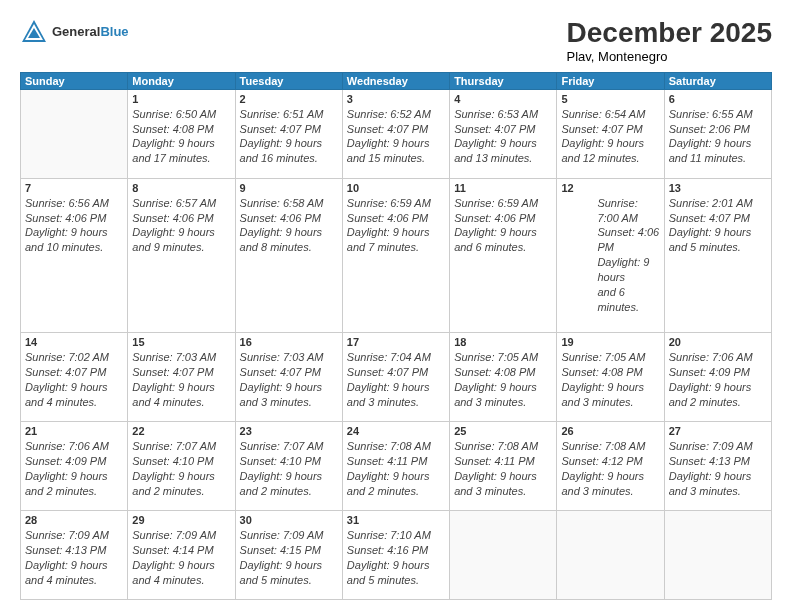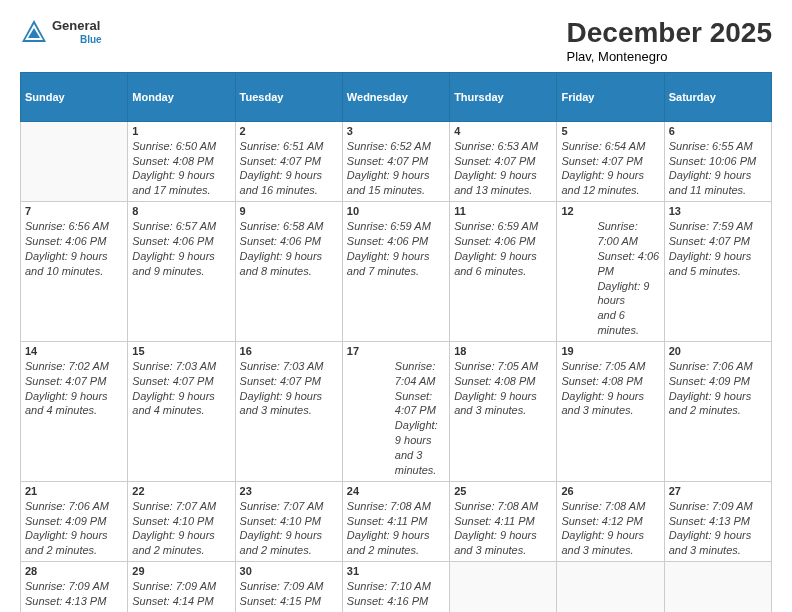--- a/index.html
+++ b/index.html
@@ -30,7 +30,7 @@
     }
     .logo-text {
       display: flex;
-      flex-direction: column;
+      flex-direction: row;
       line-height: 1.1;
     }
     .logo-general {

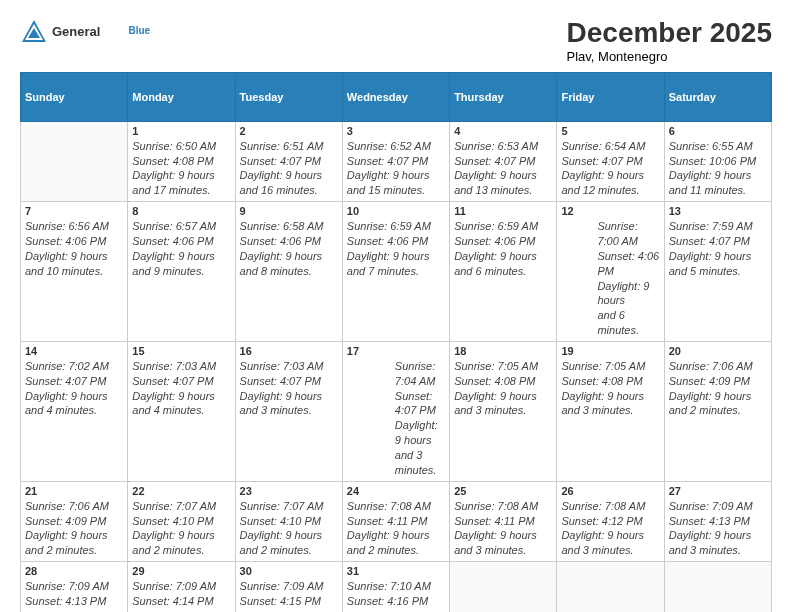--- a/index.html
+++ b/index.html
@@ -39,10 +39,9 @@
       color: #333;
     }
     .logo-blue {
-      font-size: 10px;
+      font-size: 13px;
       font-weight: bold;
       color: #2980b9;
-      padding-left: 28px;
     }
     .logo-icon {
       width: 28px;

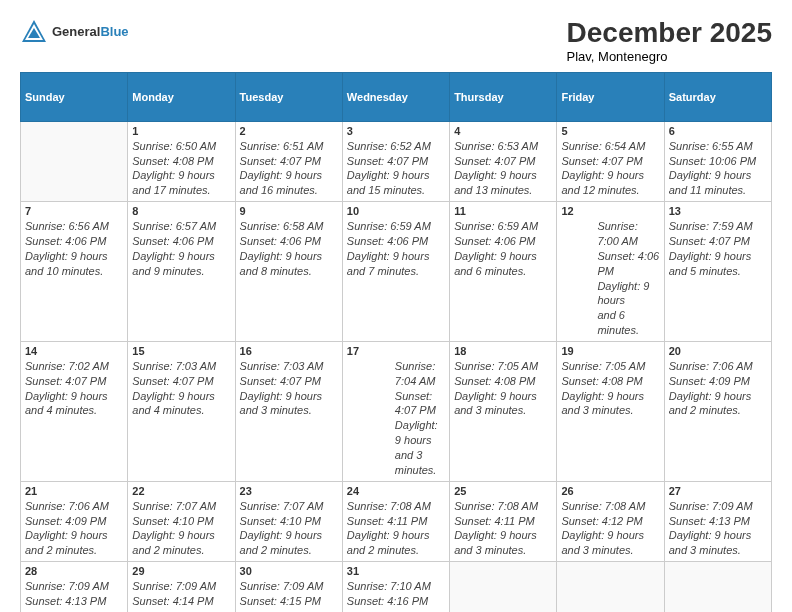--- a/index.html
+++ b/index.html
@@ -72,7 +72,7 @@
       color: #fff;
       font-size: 11px;
       font-weight: bold;
-      padding: 18px 4px;
+      padding: 2px 4px;
       text-align: left;
       border: 1px solid #2472a4;
     }

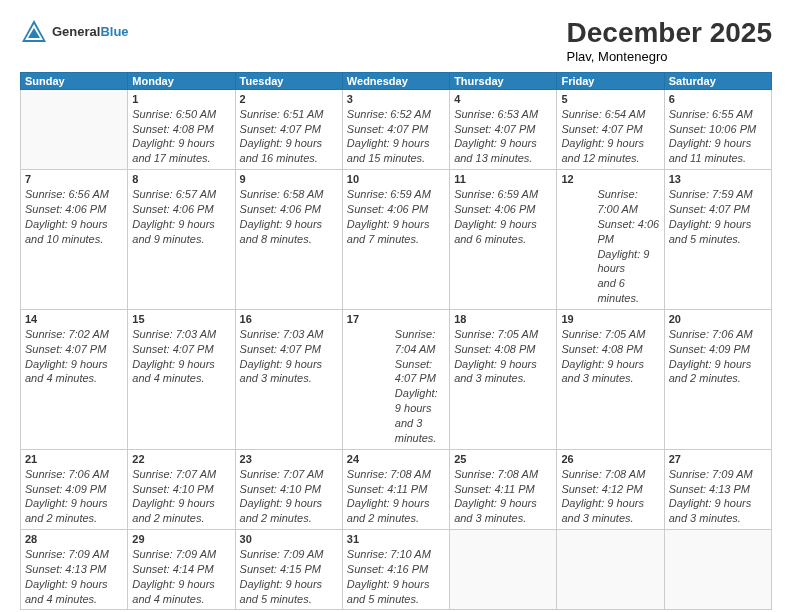--- a/index.html
+++ b/index.html
@@ -179,7 +179,7 @@
           <td>
             <span class="day-num">6</span>
             <div class="day-info" style="white-space: pre-line;">Sunrise: 6:55 AM
-Sunset: 10:06 PM
+Sunset: 2:06 PM
 Daylight: 9 hours
 and 11 minutes.</div>
           </td>

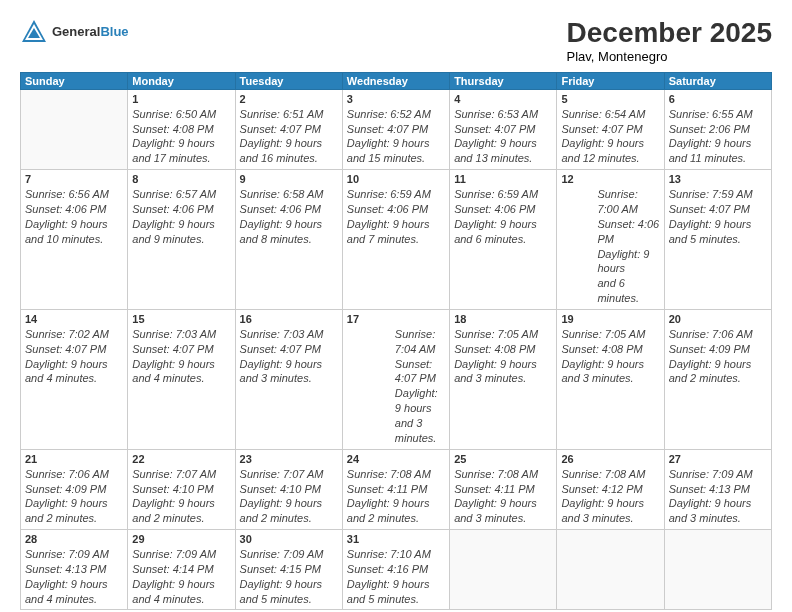--- a/index.html
+++ b/index.html
@@ -229,7 +229,7 @@
           </td>
           <td>
             <span class="day-num">13</span>
-            <div class="day-info" style="white-space: pre-line;">Sunrise: 7:59 AM
+            <div class="day-info" style="white-space: pre-line;">Sunrise: 2:01 AM
 Sunset: 4:07 PM
 Daylight: 9 hours
 and 5 minutes.</div>

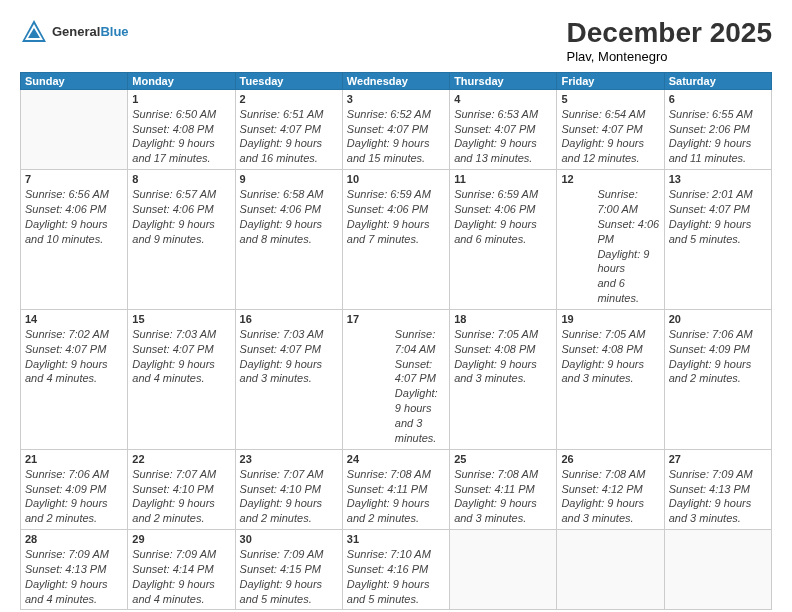--- a/index.html
+++ b/index.html
@@ -259,7 +259,7 @@
           </td>
           <td>
             <span class="day-num">17</span>
-            <div class="day-info" style="white-space: pre-line; margin-left: 48px;">Sunrise: 7:04 AM
+            <div class="day-info" style="white-space: pre-line;">Sunrise: 7:04 AM
 Sunset: 4:07 PM
 Daylight: 9 hours
 and 3 minutes.</div>

